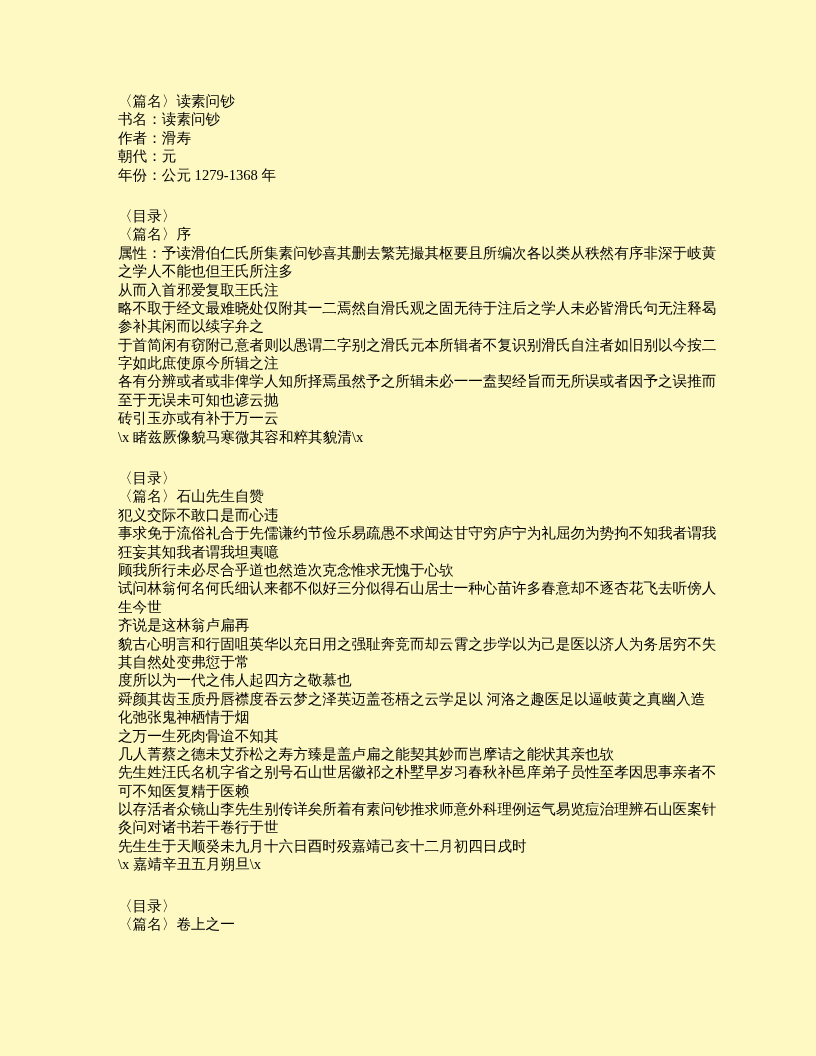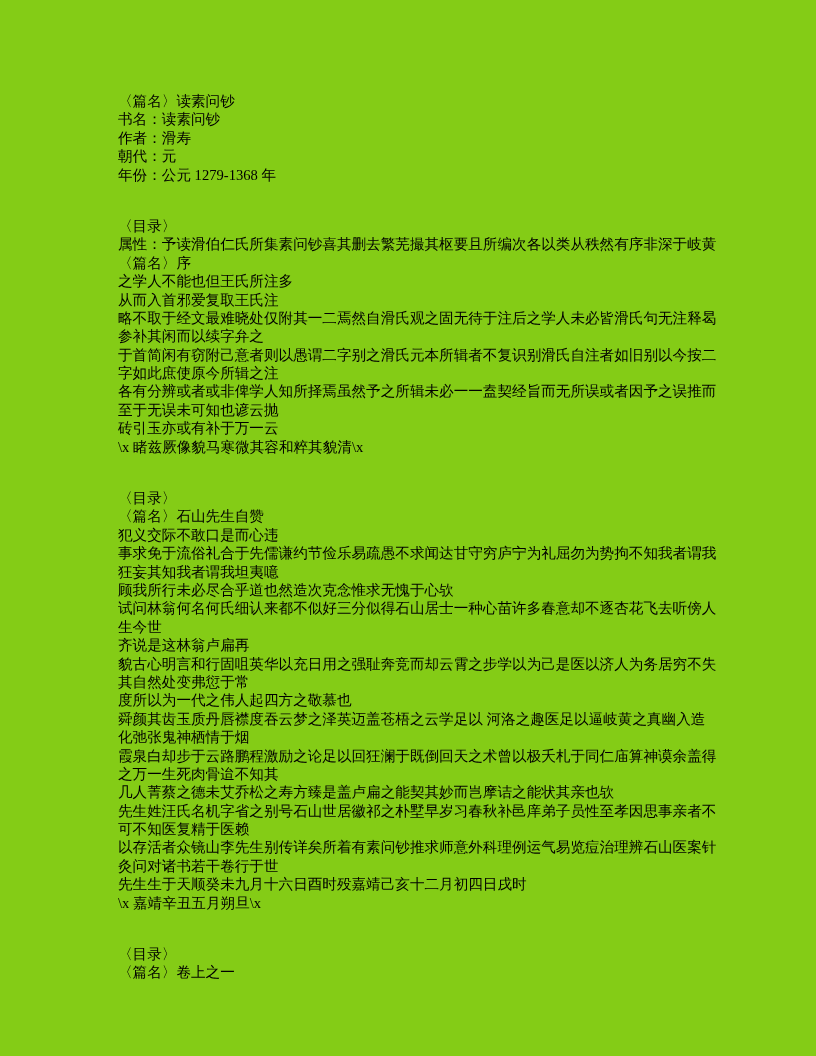--- a/index.html
+++ b/index.html
@@ -18,7 +18,7 @@
     left: 0; top: 0;
     width: 816px;
     height: 1056px;
-    background: #84cc16;
+    background: #fef9c3;
   }
   .doc {
     position: absolute;

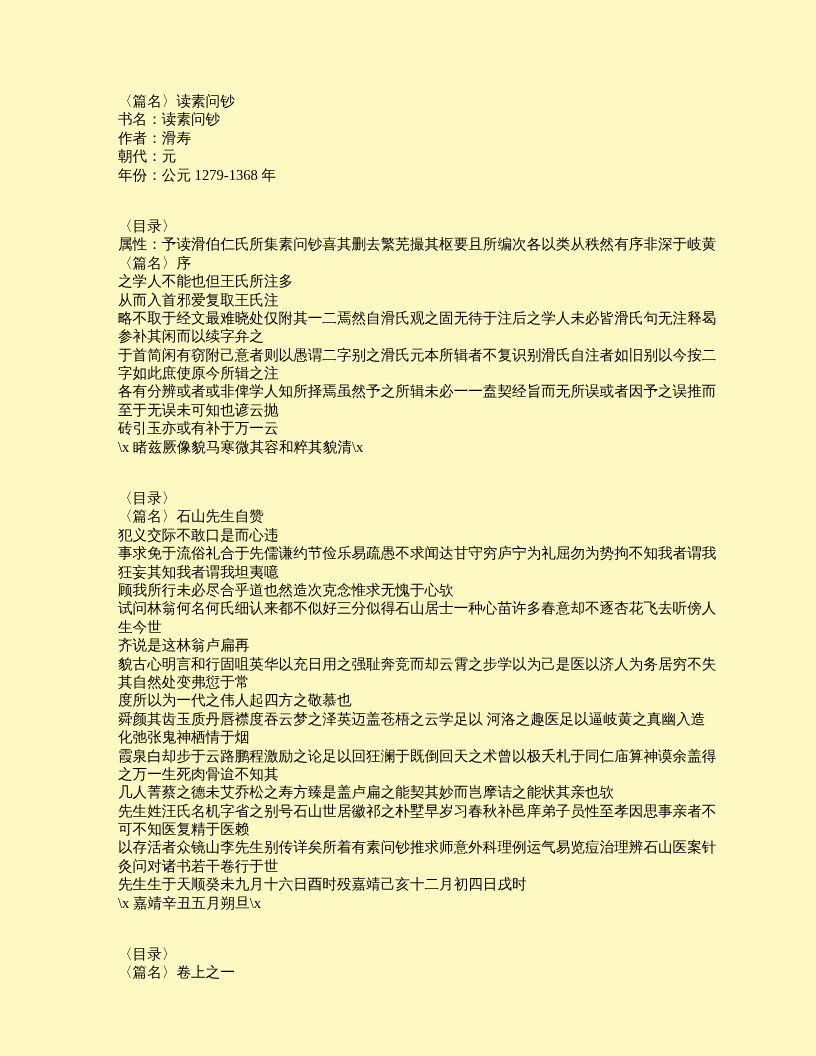--- a/index.html
+++ b/index.html
@@ -31,7 +31,7 @@
     line-height: 18.4px;
   }
   .section { display: block; }
-  .section + .section { margin-top: 33px; }
+  .section + .section { margin-top: 23px; }
   .line {
     white-space: pre;
     height: 18.4px;

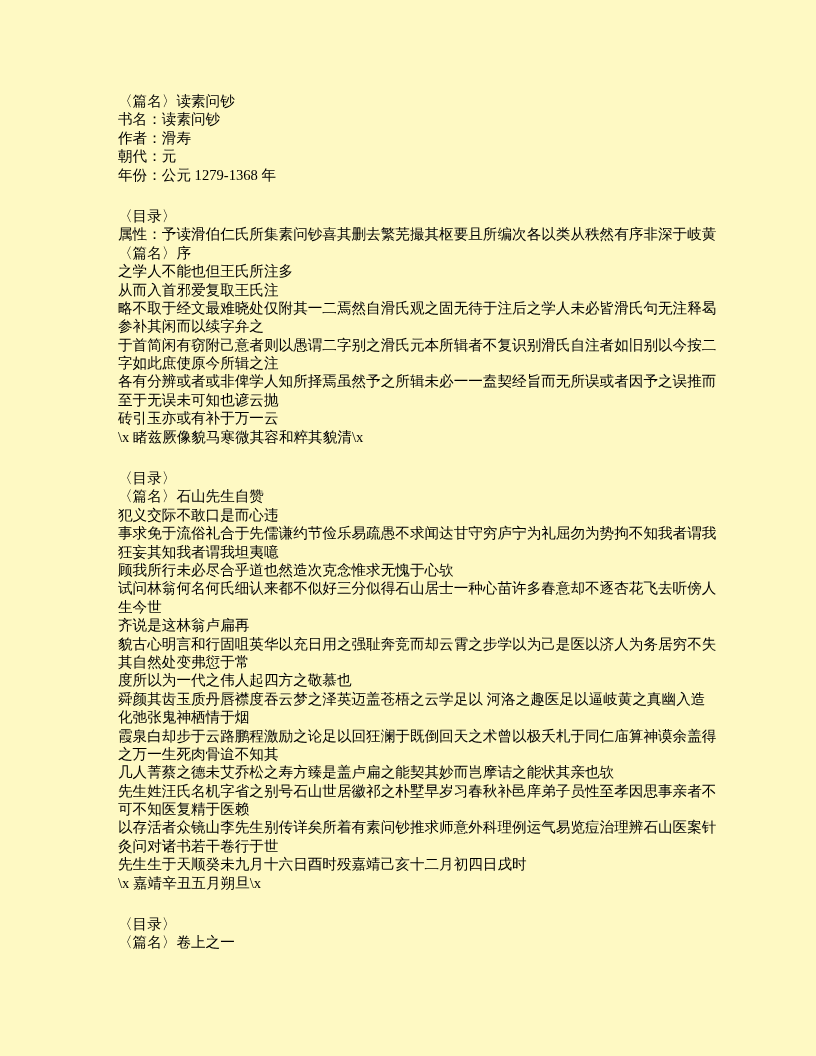--- a/index.html
+++ b/index.html
@@ -54,8 +54,8 @@
 
     <div class="section">
       <div class="line">〈目录〉</div>
+      <div class="line">〈篇名〉序</div>
       <div class="line">属性：予读滑伯仁氏所集素问钞喜其删去繁芜撮其枢要且所编次各以类从秩然有序非深于岐黄</div>
-      <div class="line">〈篇名〉序</div>
       <div class="line">之学人不能也但王氏所注多</div>
       <div class="line">从而入首邪爱复取王氏注</div>
       <div class="line">略不取于经文最难晓处仅附其一二焉然自滑氏观之固无待于注后之学人未必皆滑氏句无注释曷</div>

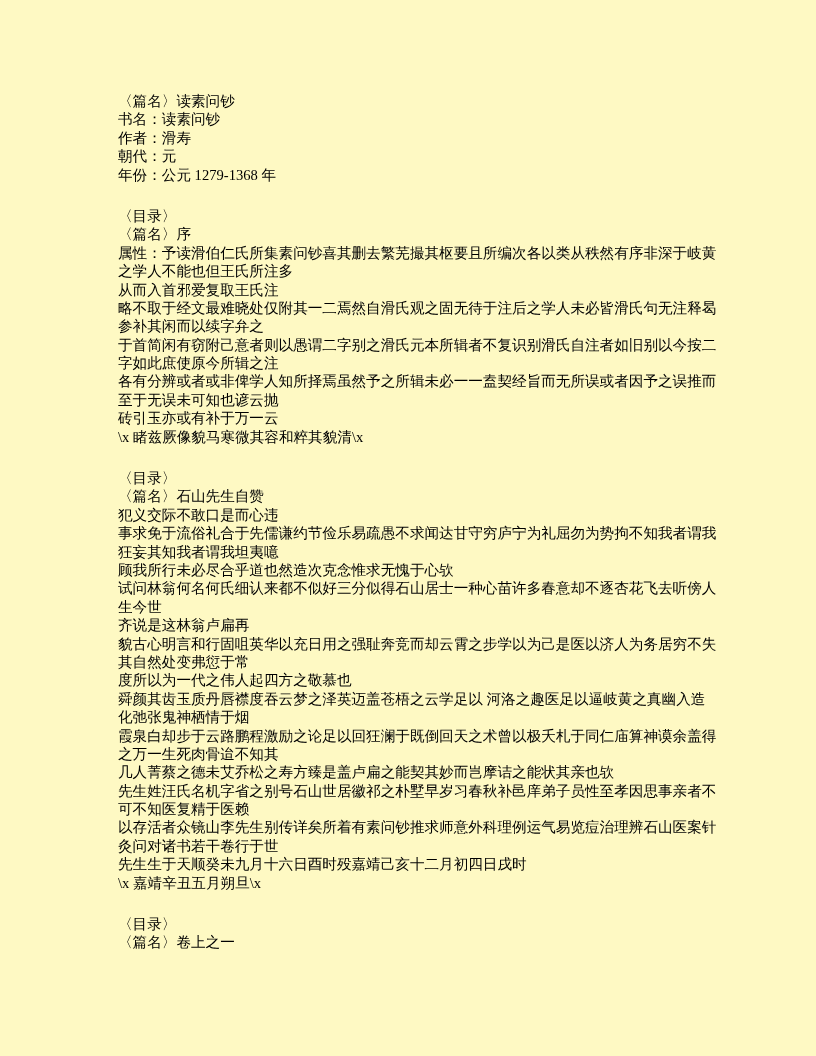--- a/index.html
+++ b/index.html
@@ -83,7 +83,6 @@
       <div class="line">度所以为一代之伟人起四方之敬慕也</div>
       <div class="line">舜颜其齿玉质丹唇襟度吞云梦之泽英迈盖苍梧之云学足以 河洛之趣医足以逼岐黄之真幽入造</div>
       <div class="line">化弛张鬼神栖情于烟</div>
-      <div class="line">霞泉白却步于云路鹏程激励之论足以回狂澜于既倒回天之术曾以极夭札于同仁庙算神谟余盖得</div>
       <div class="line">之万一生死肉骨迨不知其</div>
       <div class="line">几人菁蔡之德未艾乔松之寿方臻是盖卢扁之能契其妙而岂摩诘之能状其亲也欤</div>
       <div class="line">先生姓汪氏名机字省之别号石山世居徽祁之朴墅早岁习春秋补邑庠弟子员性至孝因思事亲者不</div>

